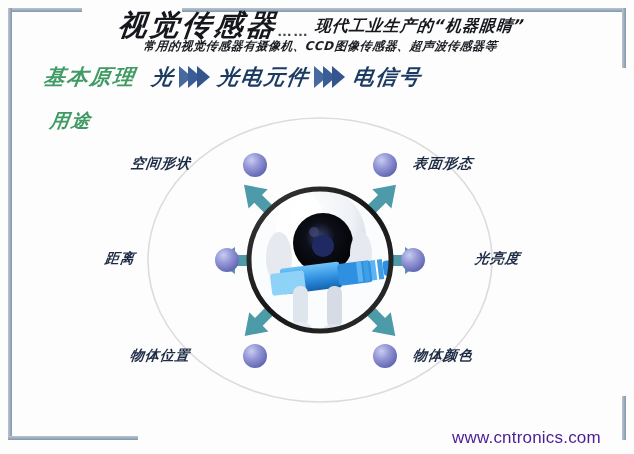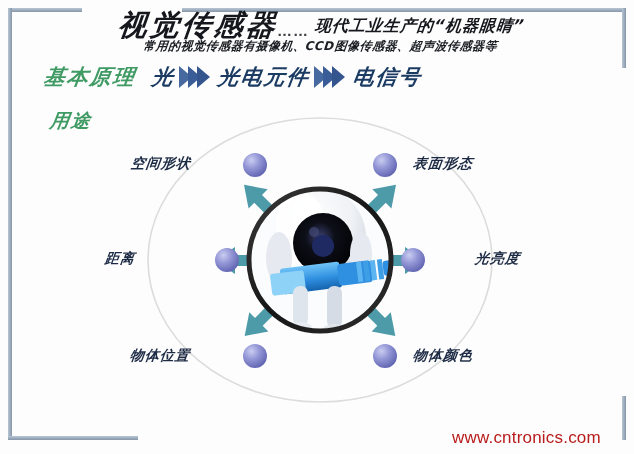--- a/index.html
+++ b/index.html
@@ -96,7 +96,7 @@
   .watermark{
     position:absolute;left:452px;top:428px;
     font-family:"Liberation Sans",sans-serif;
-    font-size:17px;color:#b91c1c;letter-spacing:0.2px;
+    font-size:17px;color:#4c1d95;letter-spacing:0.2px;
   }
 </style>
 </head>

